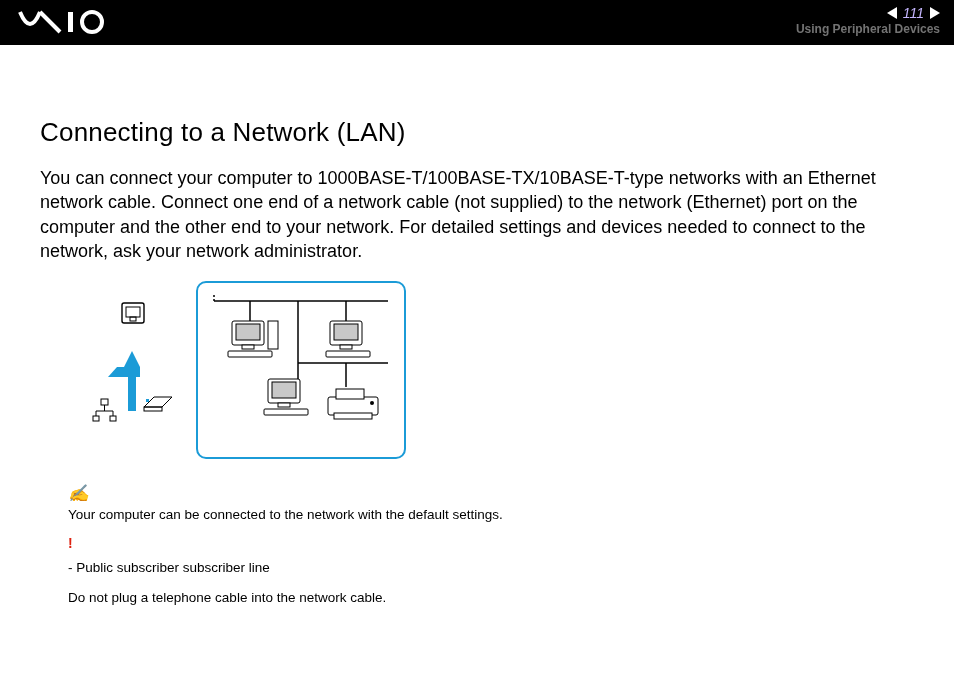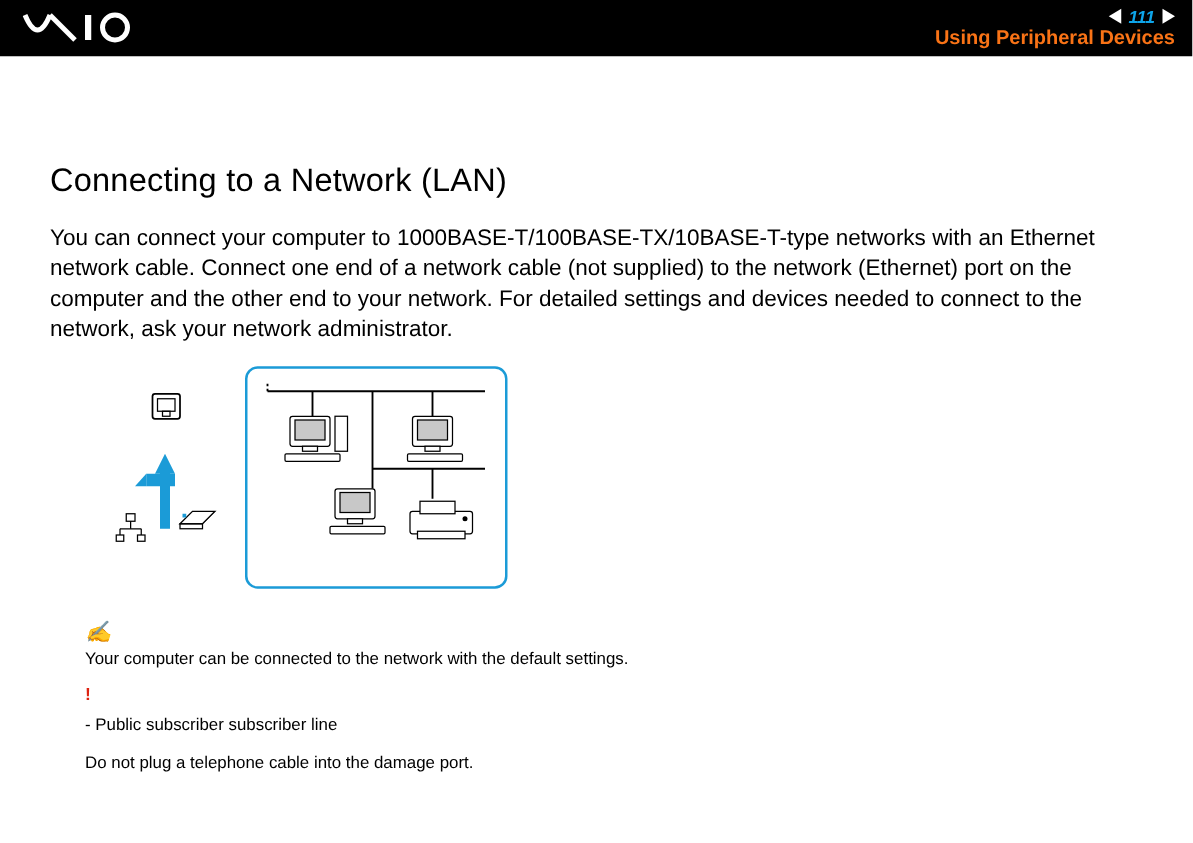--- a/index.html
+++ b/index.html
@@ -38,10 +38,10 @@
     height: 18px;
   }
   .page-num {
-    font-weight: bold;
+    font-weight: normal;
     font-style: italic;
     font-size: 14px;
-    color: #0ea5e9;
+    color: #c4b5fd;
   }
   .arrow {
     width: 0; height: 0;

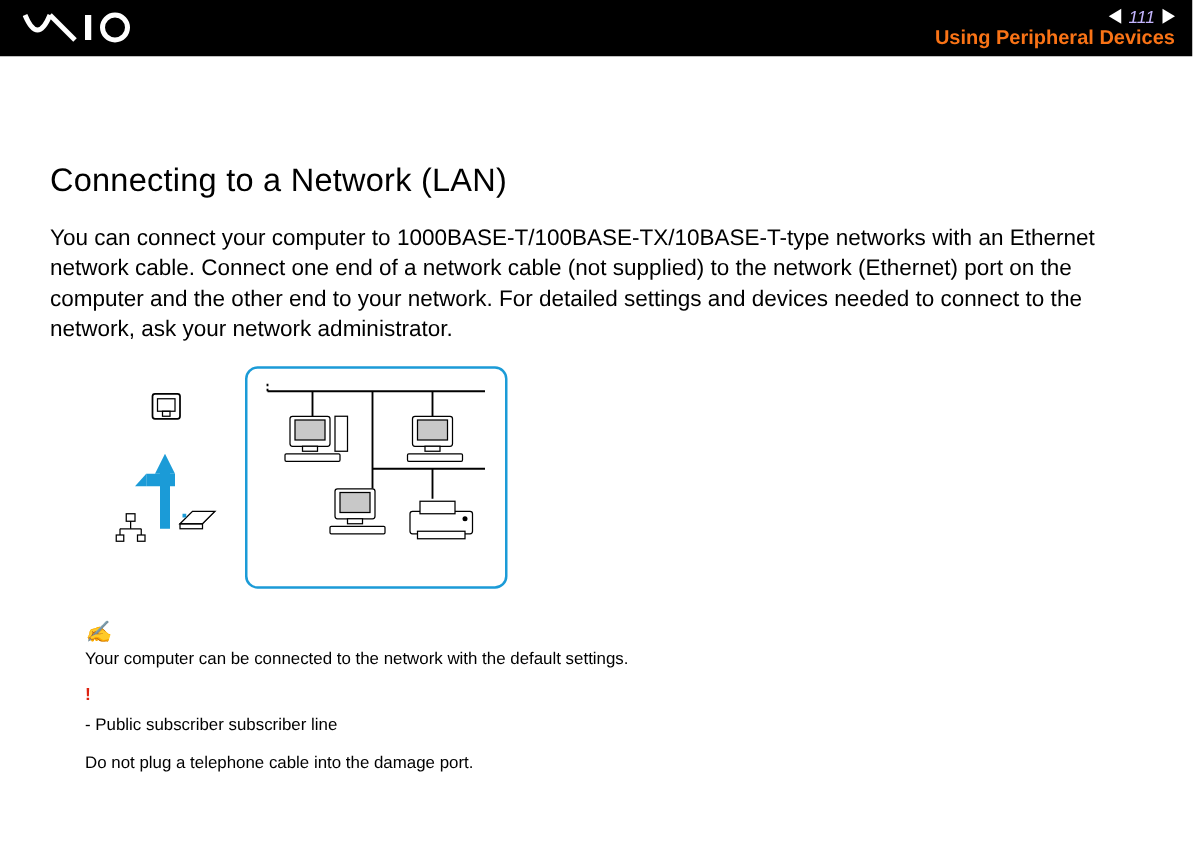--- a/index.html
+++ b/index.html
@@ -53,8 +53,8 @@
   .arrow.right { border-left: 10px solid #fff; }
   .section-label {
     font-weight: bold;
-    font-size: 16px;
-    color: #f97316;
+    font-size: 12px;
+    color: #737373;
   }
   .content {
     padding: 40px 40px 0 40px;

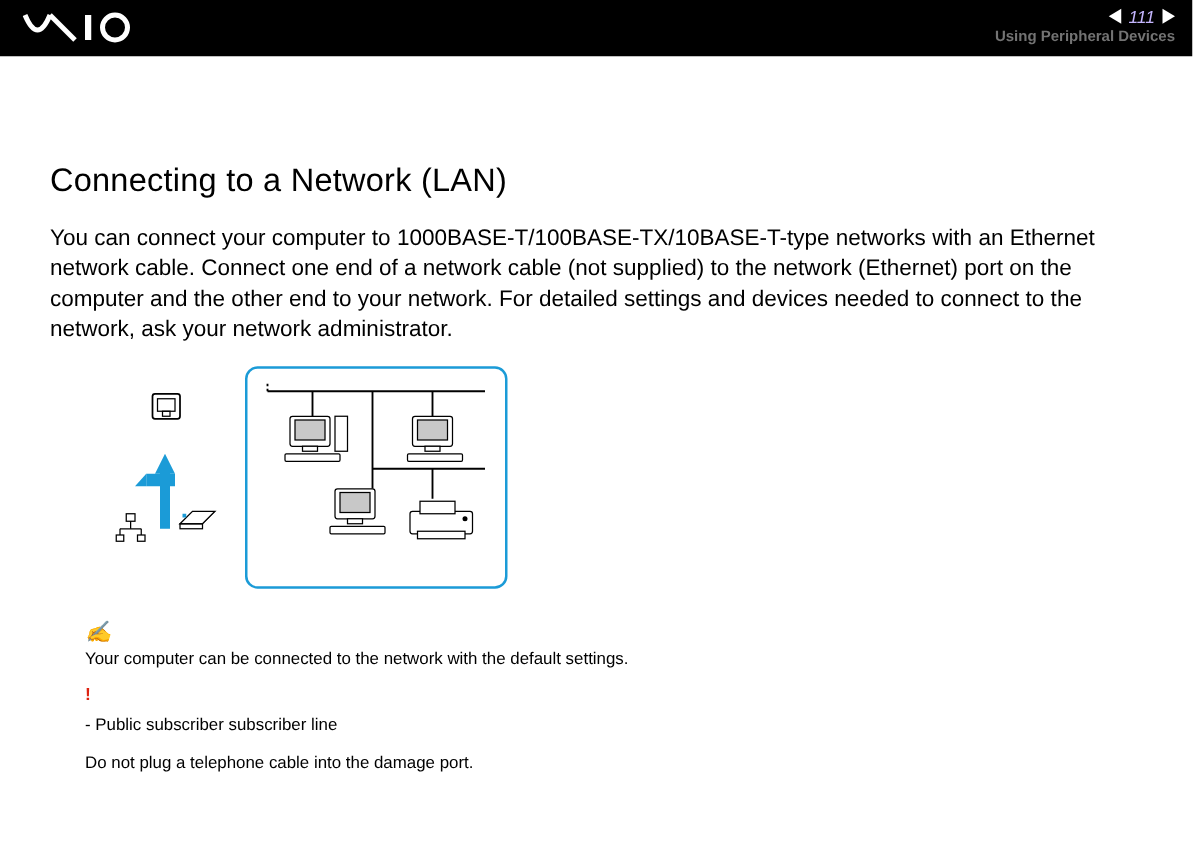--- a/index.html
+++ b/index.html
@@ -57,8 +57,7 @@
     color: #737373;
   }
   .content {
-    padding: 40px 40px 0 40px;
-    margin-top: 44px;
+    padding: 72px 40px 0 40px;
   }
   h1.title {
     font-size: 26px;

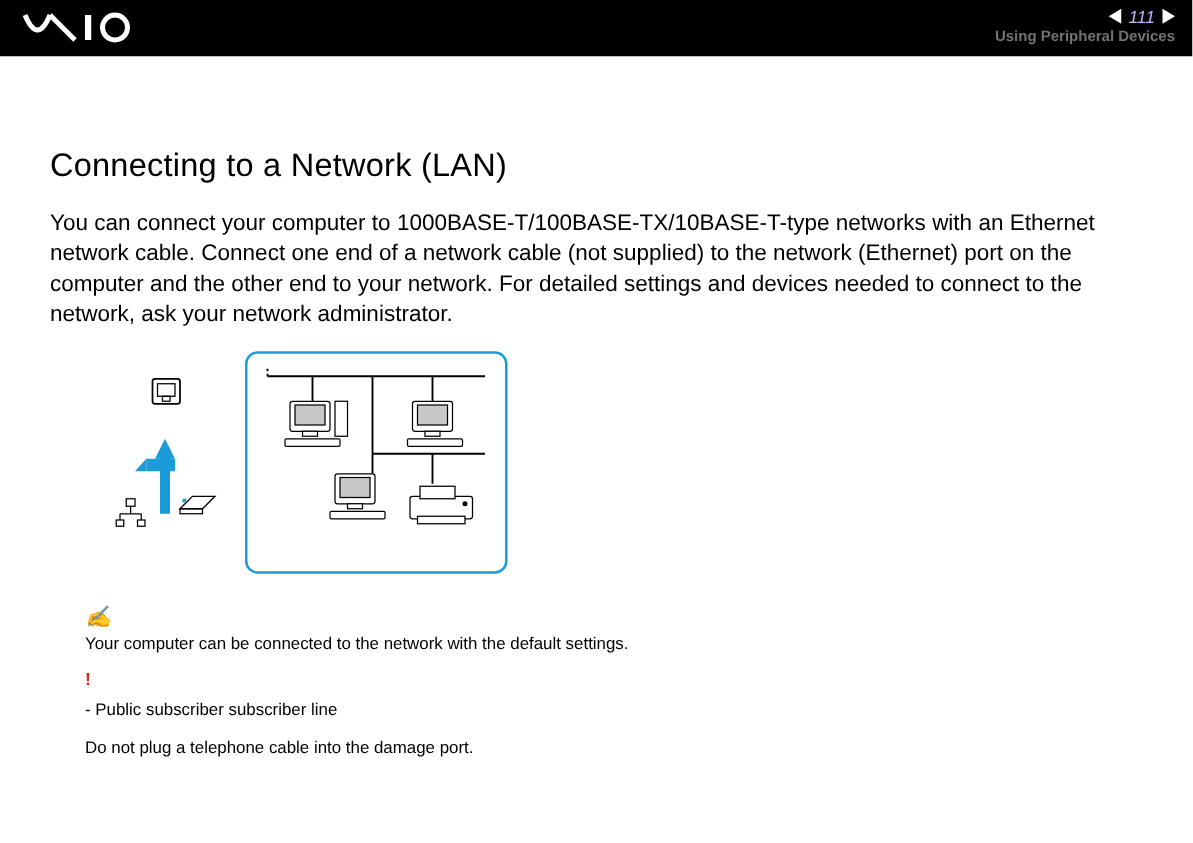--- a/index.html
+++ b/index.html
@@ -203,7 +203,7 @@
 
     <div class="bullet">- Public subscriber subscriber line</div>
 
-    <div class="final">Do not plug a telephone cable into the damage port.</div>
+    <div class="final">Do not plug a telephone cable into the network cable.</div>
   </div>
 </div>
 

